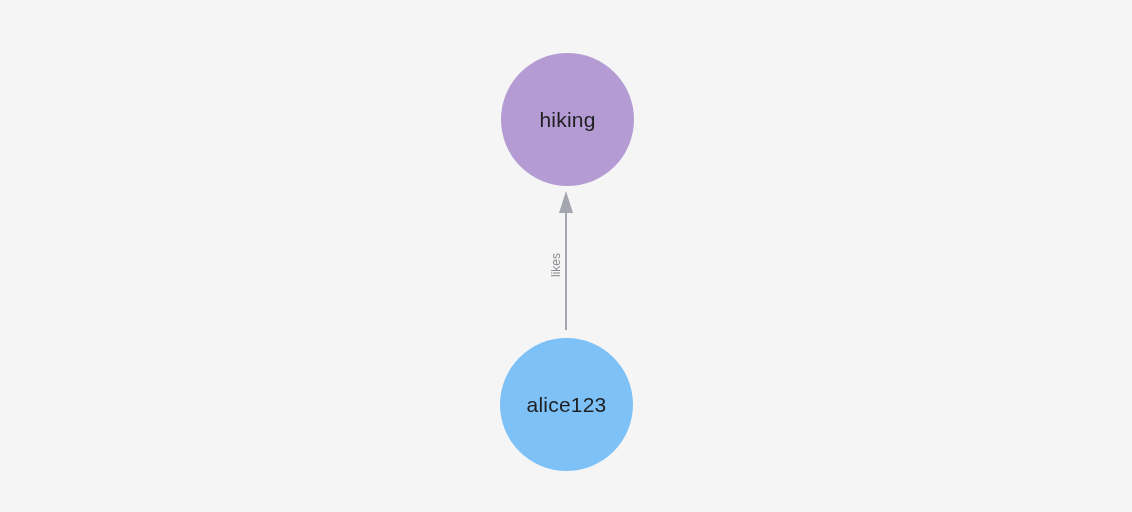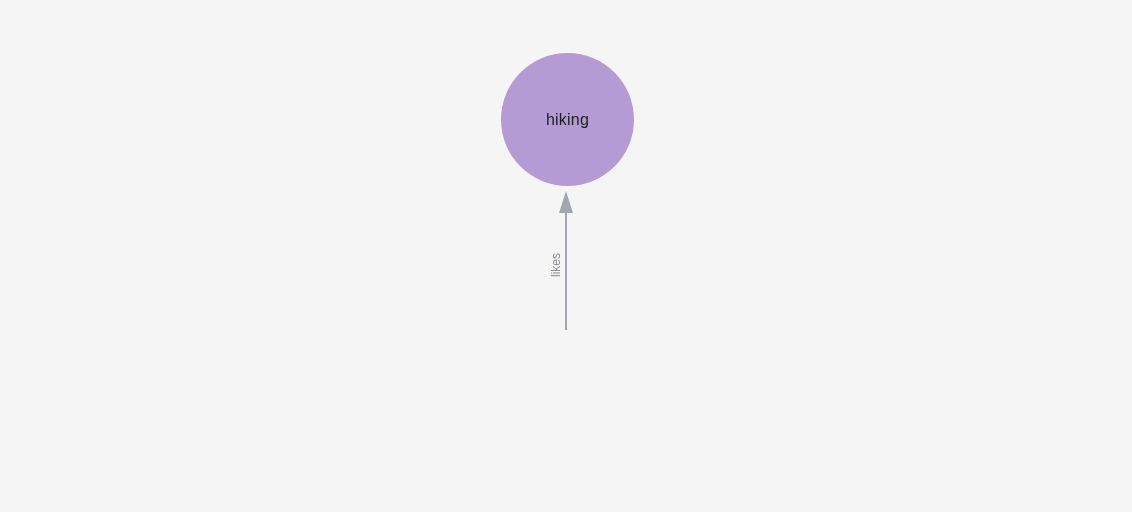--- a/index.html
+++ b/index.html
@@ -34,7 +34,7 @@
     height: 133px;
   }
   .node-label {
-    font-size: 16px;
+    font-size: 21px;
     letter-spacing: 0.2px;
   }
   .edge-line {

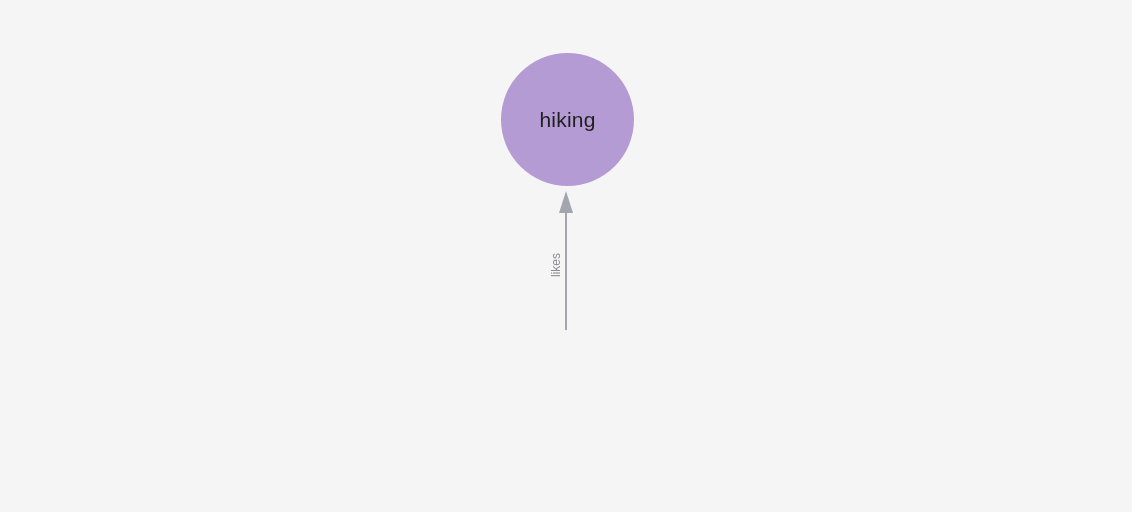--- a/index.html
+++ b/index.html
@@ -81,6 +81,9 @@
     <span class="node-label" style="color: rgb(31, 31, 33);">hiking</span>
   </div>
 
+  <div class="node node-alice" style="background-color: rgb(125, 193, 247);">
+    <span class="node-label" style="color: rgb(31, 31, 33);">alice123</span>
+  </div>
 
 </div>
 

